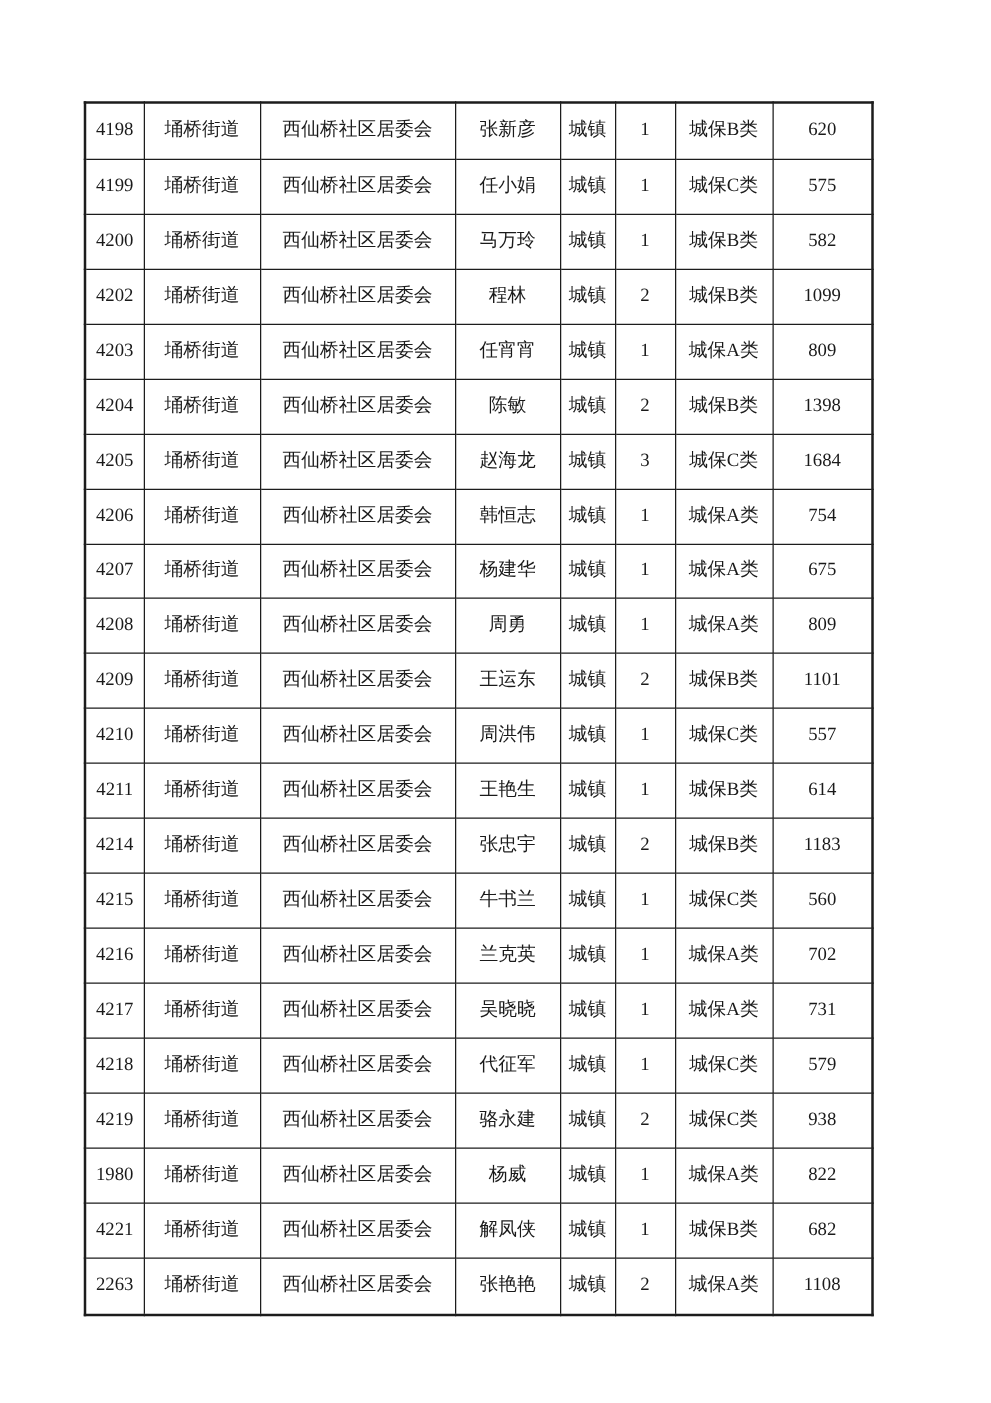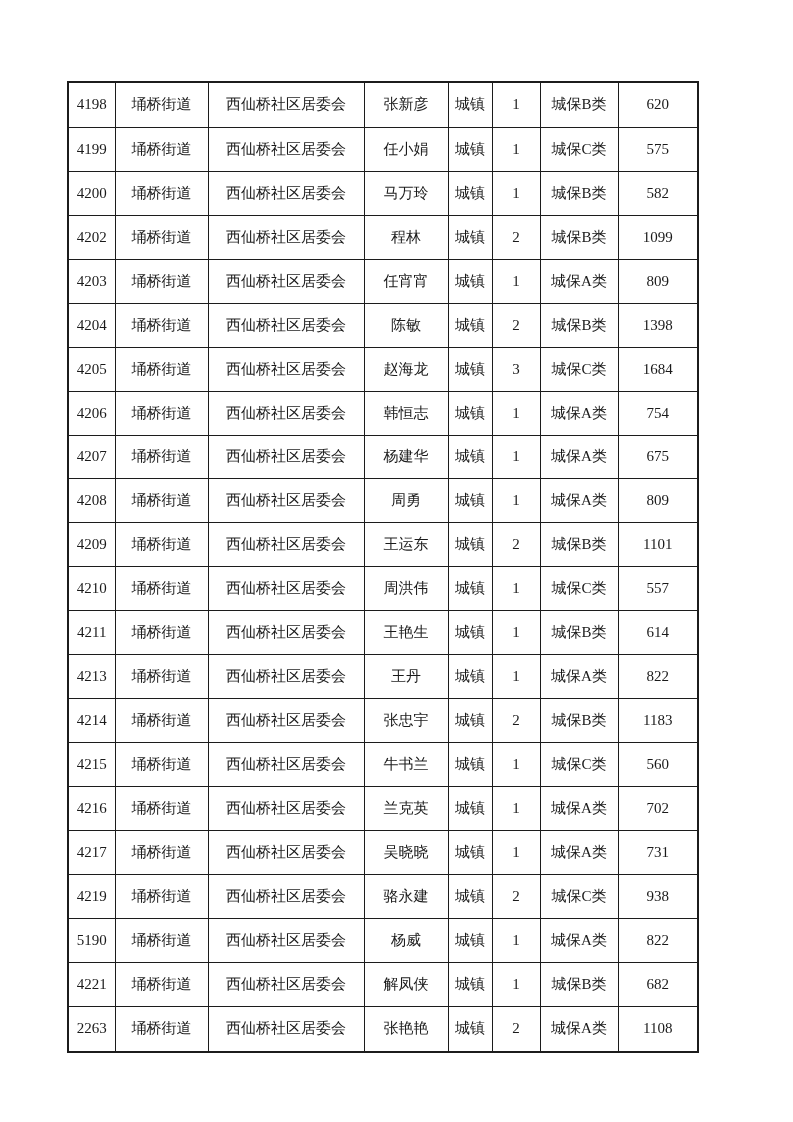--- a/index.html
+++ b/index.html
@@ -197,16 +197,6 @@
           <td class="col-amount">614</td>
         </tr>
         <tr>
-          <td class="col-serial">4213</td>
-          <td class="col-street">埇桥街道</td>
-          <td class="col-community">西仙桥社区居委会</td>
-          <td class="col-name">王丹</td>
-          <td class="col-type">城镇</td>
-          <td class="col-count">1</td>
-          <td class="col-category">城保A类</td>
-          <td class="col-amount">822</td>
-        </tr>
-        <tr>
           <td class="col-serial">4214</td>
           <td class="col-street">埇桥街道</td>
           <td class="col-community">西仙桥社区居委会</td>

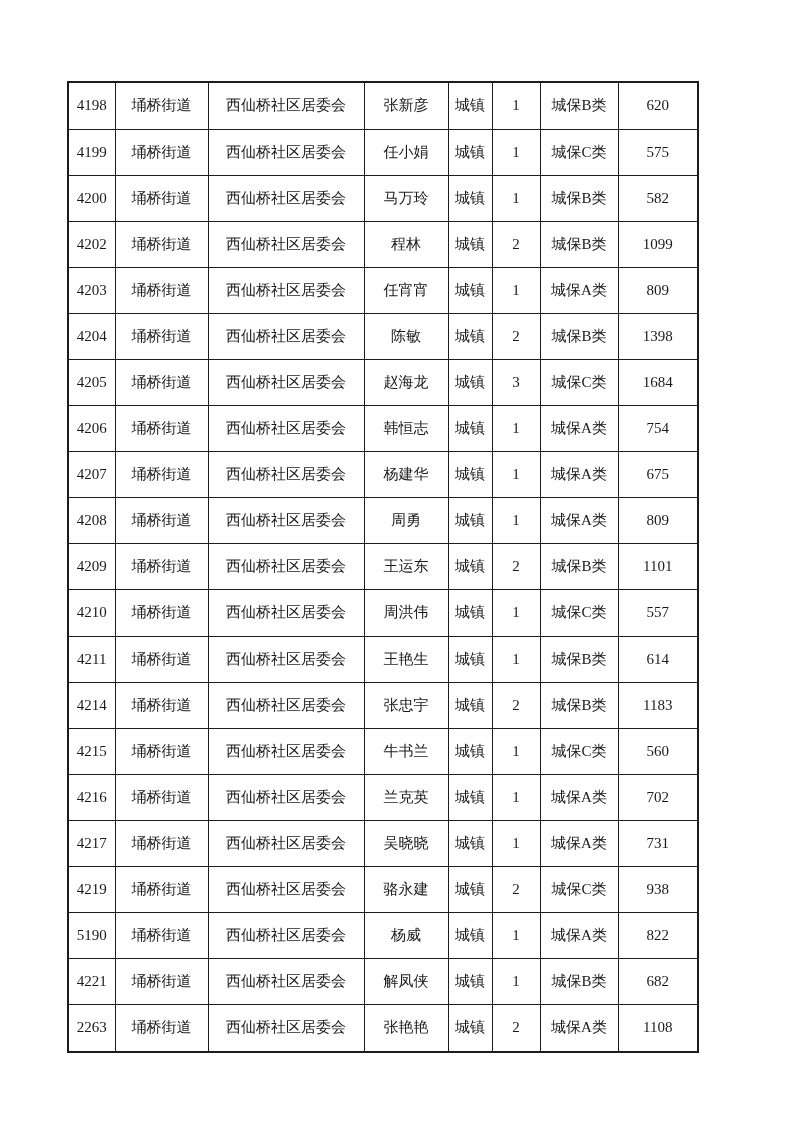--- a/index.html
+++ b/index.html
@@ -237,6 +237,16 @@
           <td class="col-amount">731</td>
         </tr>
         <tr>
+          <td class="col-serial">4218</td>
+          <td class="col-street">埇桥街道</td>
+          <td class="col-community">西仙桥社区居委会</td>
+          <td class="col-name">代征军</td>
+          <td class="col-type">城镇</td>
+          <td class="col-count">1</td>
+          <td class="col-category">城保C类</td>
+          <td class="col-amount">579</td>
+        </tr>
+        <tr>
           <td class="col-serial">4219</td>
           <td class="col-street">埇桥街道</td>
           <td class="col-community">西仙桥社区居委会</td>

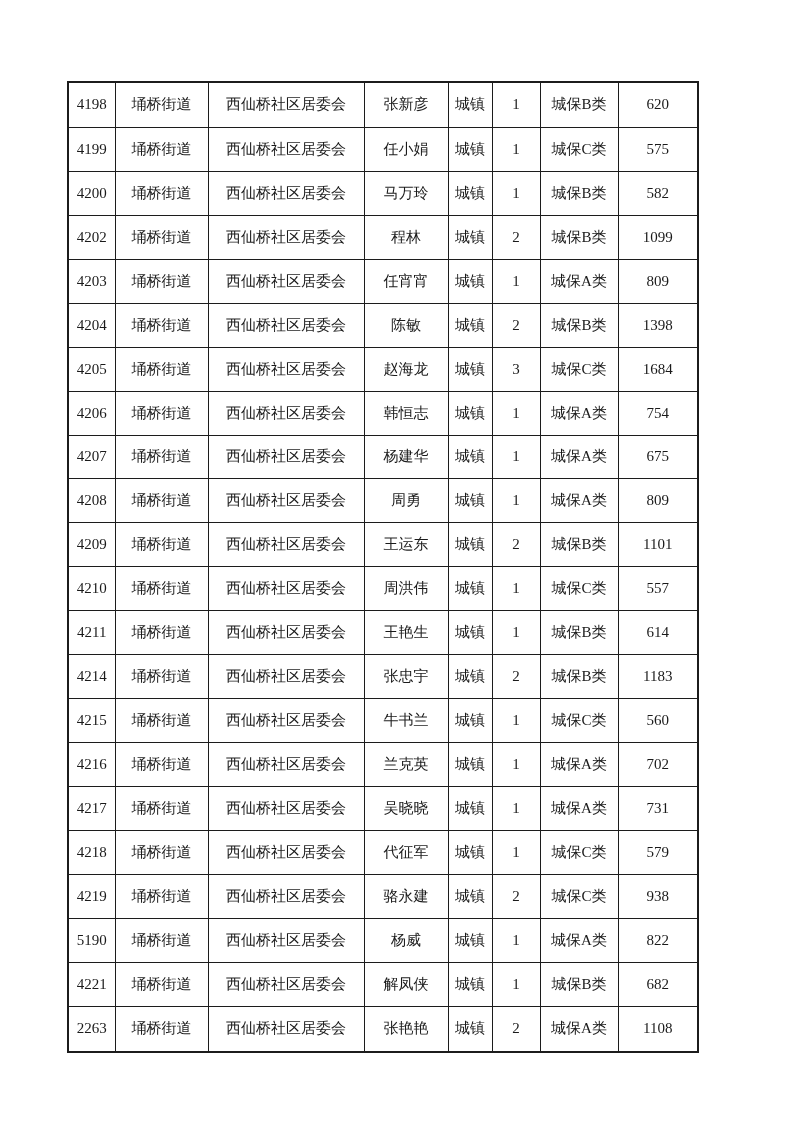--- a/index.html
+++ b/index.html
@@ -257,7 +257,7 @@
           <td class="col-amount">938</td>
         </tr>
         <tr>
-          <td class="col-serial">5190</td>
+          <td class="col-serial">1980</td>
           <td class="col-street">埇桥街道</td>
           <td class="col-community">西仙桥社区居委会</td>
           <td class="col-name">杨威</td>

